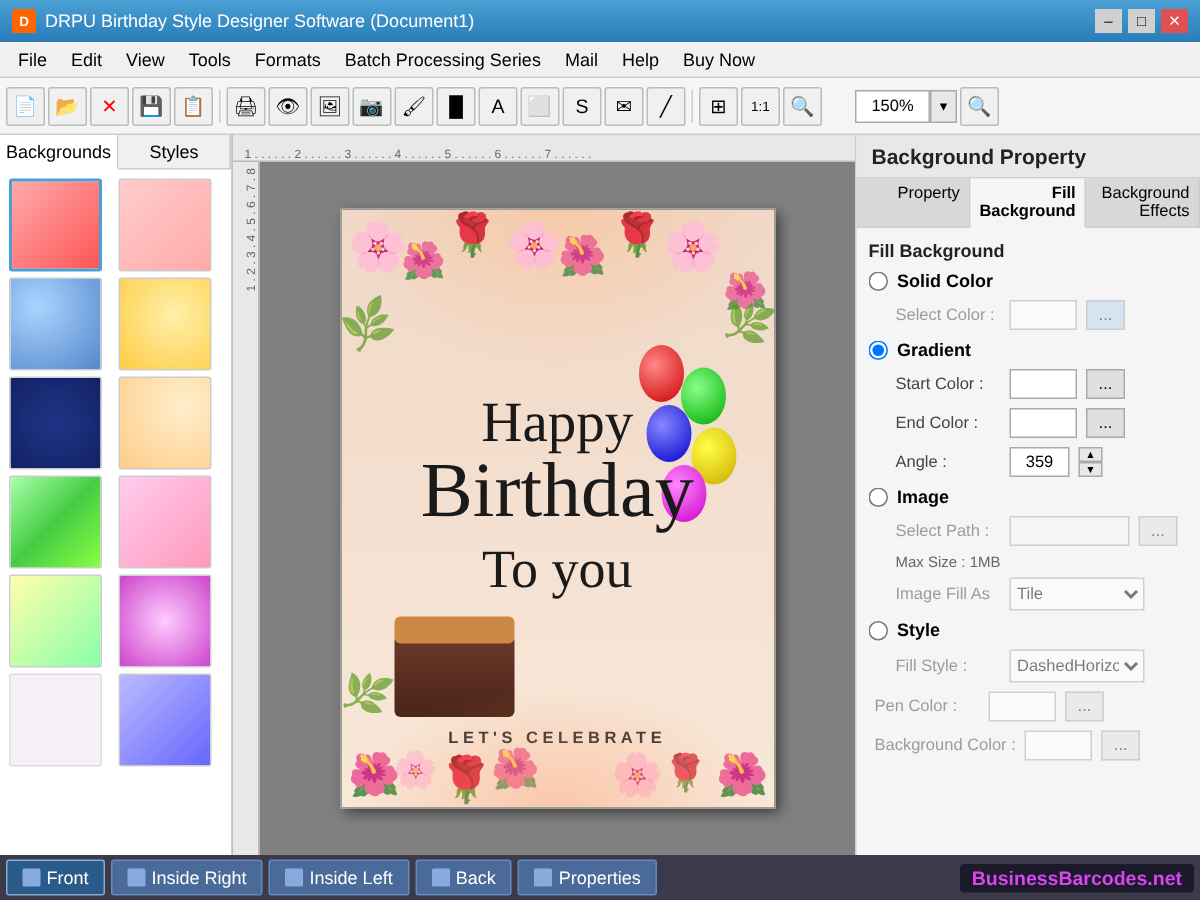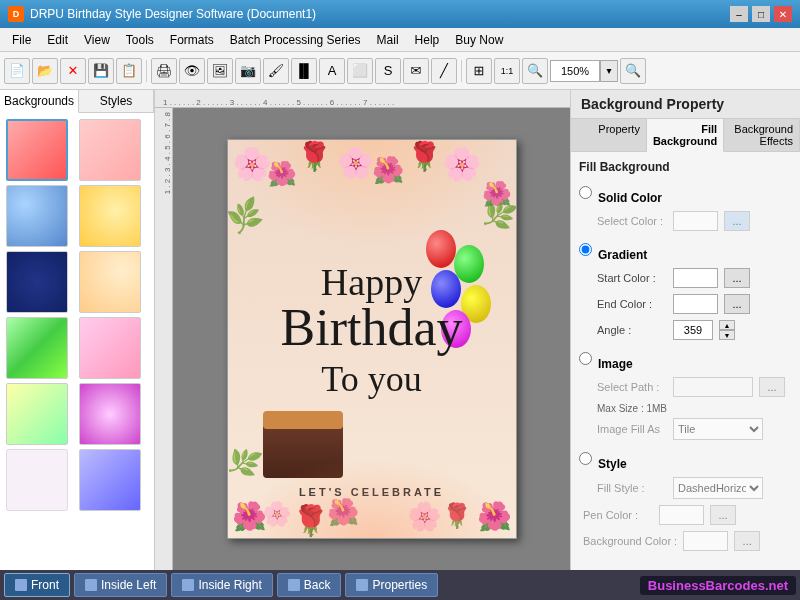--- a/index.html
+++ b/index.html
@@ -23,7 +23,7 @@
     .toolbar { background: #f5f5f5; height: 38px; display: flex; align-items: center; padding: 2px 4px; border-bottom: 1px solid #ccc; gap: 2px; flex-wrap: wrap; overflow: hidden; }
     .toolbar-btn { width: 26px; height: 26px; border: 1px solid #bbb; background: #f0f0f0; cursor: pointer; display: flex; align-items: center; justify-content: center; font-size: 13px; border-radius: 2px; }
     .toolbar-sep { width: 1px; height: 22px; background: #ccc; margin: 0 2px; }
-    .zoom-box { display: flex; align-items: center; margin-left: 0; }
+    .zoom-box { display: flex; align-items: center; margin-left: 20px; }
     .zoom-input { width: 50px; height: 22px; border: 1px solid #aaa; text-align: center; font-size: 11px; }
     .zoom-btn { width: 18px; height: 22px; border: 1px solid #aaa; background: #e8e8e8; cursor: pointer; font-size: 10px; }
 

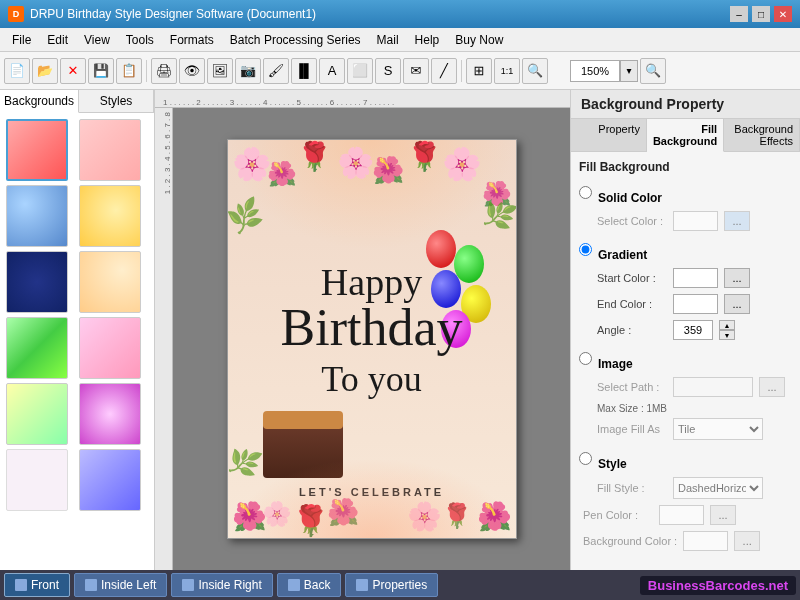--- a/index.html
+++ b/index.html
@@ -87,7 +87,7 @@
     .section-title { font-weight: bold; font-size: 12px; margin-bottom: 6px; color: #222; }
     .radio-row { display: flex; align-items: center; gap: 6px; margin-bottom: 6px; }
     .radio-row input[type=radio] { margin: 0; }
-    .radio-label { font-size: 12px; font-weight: bold; margin-top: 11px; }
+    .radio-label { font-size: 12px; font-weight: bold; }
     .field-row { display: flex; align-items: center; gap: 6px; margin-bottom: 6px; padding-left: 18px; }
     .field-label { font-size: 11px; color: #444; min-width: 70px; }
     .color-box { width: 45px; height: 20px; background: white; border: 1px solid #aaa; }

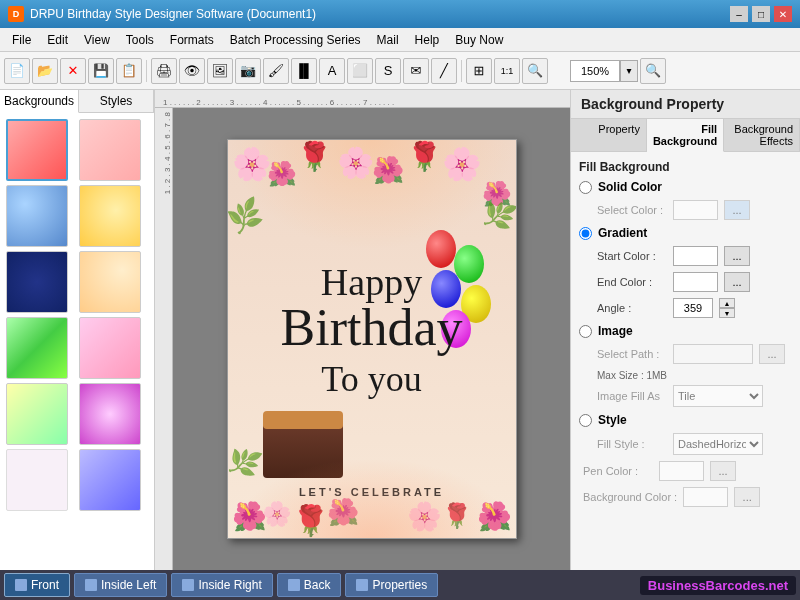--- a/index.html
+++ b/index.html
@@ -337,11 +337,11 @@
   </div>
   <div class="bottom-tab">
     <div class="bottom-tab-icon"></div>
+    <span>Inside Right</span>
+  </div>
+  <div class="bottom-tab">
+    <div class="bottom-tab-icon"></div>
     <span>Inside Left</span>
-  </div>
-  <div class="bottom-tab">
-    <div class="bottom-tab-icon"></div>
-    <span>Inside Right</span>
   </div>
   <div class="bottom-tab">
     <div class="bottom-tab-icon"></div>

